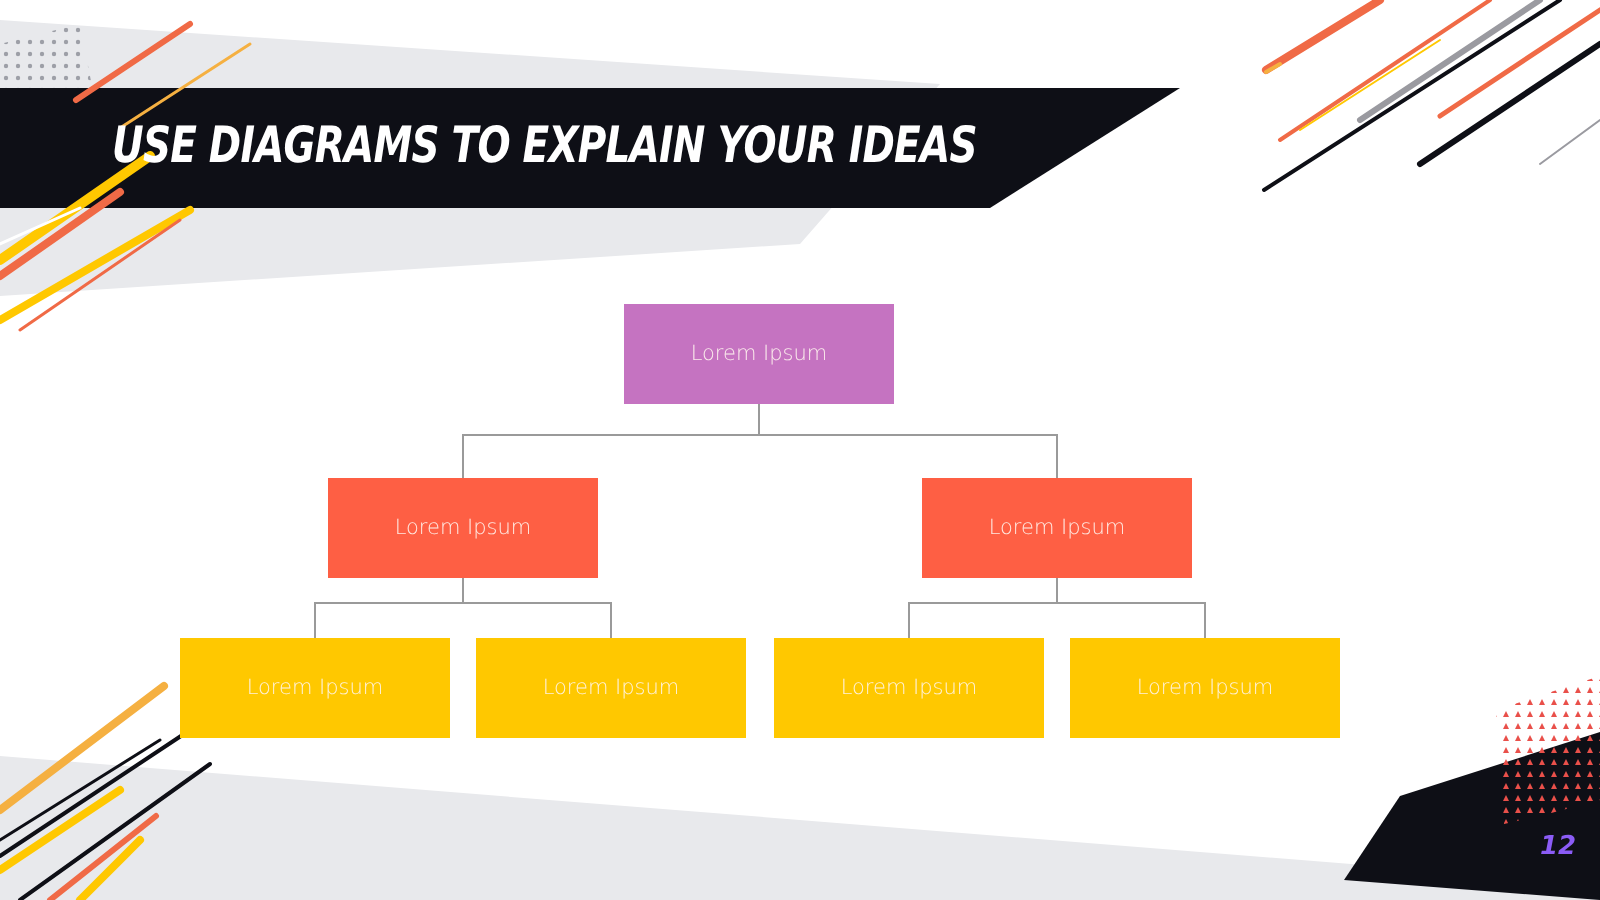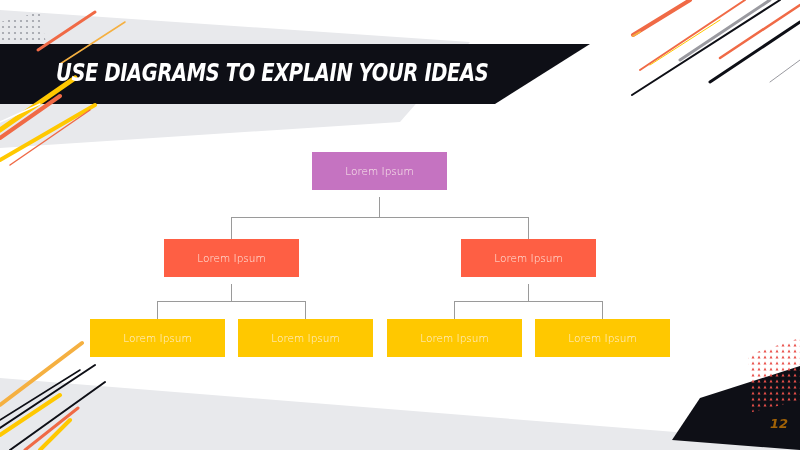--- a/index.html
+++ b/index.html
@@ -12,7 +12,7 @@
     transform:scaleX(0.78); transform-origin:left center; white-space:nowrap;
   }
   .box {
-    position:absolute; width:135px; height:38px; display:flex; align-items:center; justify-content:center;
+    position:absolute; width:135px; height:50px; display:flex; align-items:center; justify-content:center;
     color:#fff5ef; font-family:"DejaVu Sans", sans-serif; font-size:10.5px; font-weight:300;
   }
   .box span { opacity:0.92; }

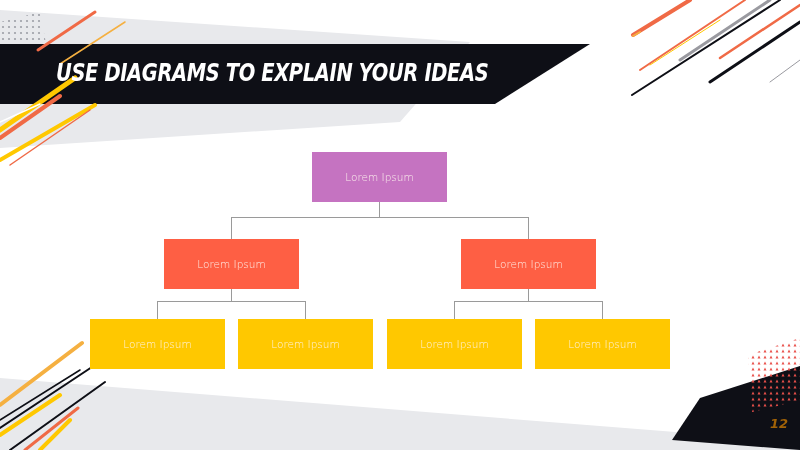--- a/index.html
+++ b/index.html
@@ -21,7 +21,7 @@
   .yellow { background:var(--yellow); }
   .line { position:absolute; background:#9a9a9a; }
   .page-num {
-    position:absolute; left:770px; top:416px; color:#a16207;
+    position:absolute; left:770px; top:416px; color:#8b5cf6;
     font-family:"DejaVu Sans", sans-serif; font-weight:bold; font-style:italic; font-size:13px;
   }
 </style>

